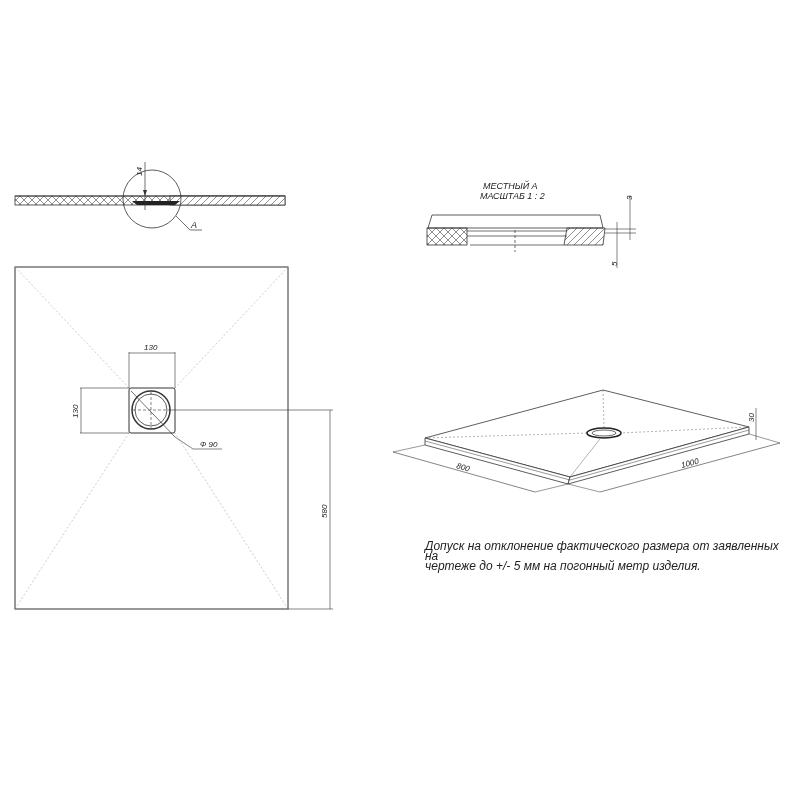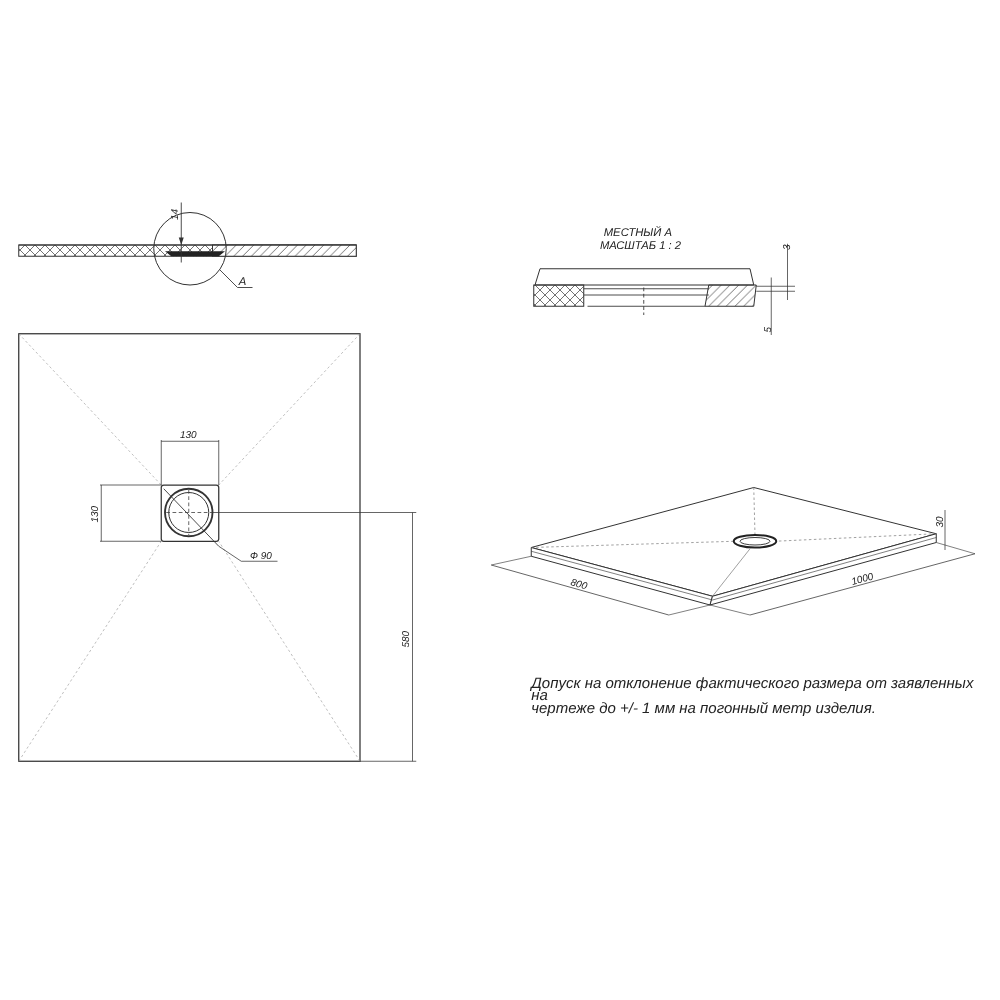--- a/index.html
+++ b/index.html
@@ -109,7 +109,7 @@
 
 <div class="note">
   <div>Допуск на отклонение фактического размера от заявленных на</div>
-  <div>чертеже до +/- 1 мм на погонный метр изделия.</div>
+  <div>чертеже до +/- 5 мм на погонный метр изделия.</div>
 </div>
 
 </body></html>

